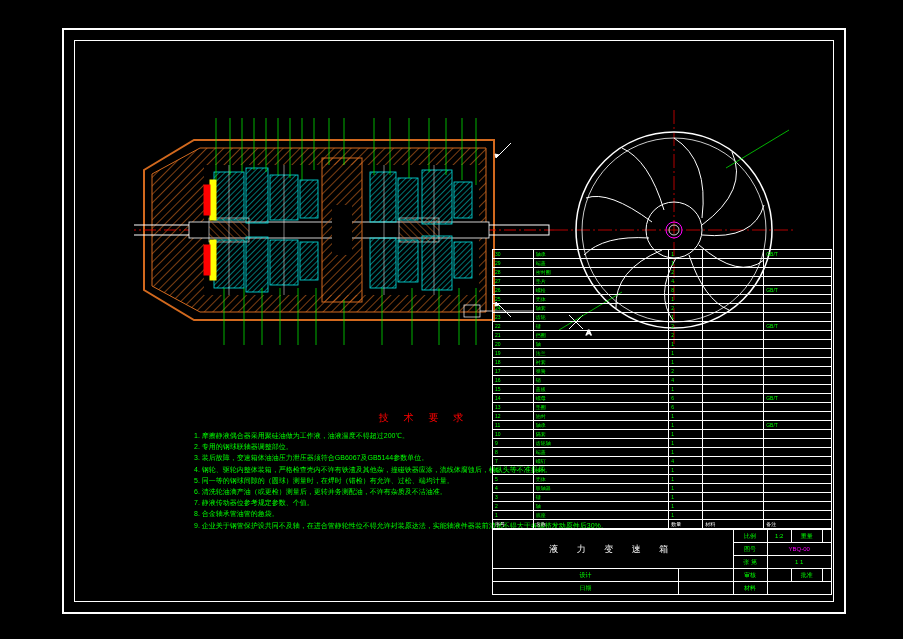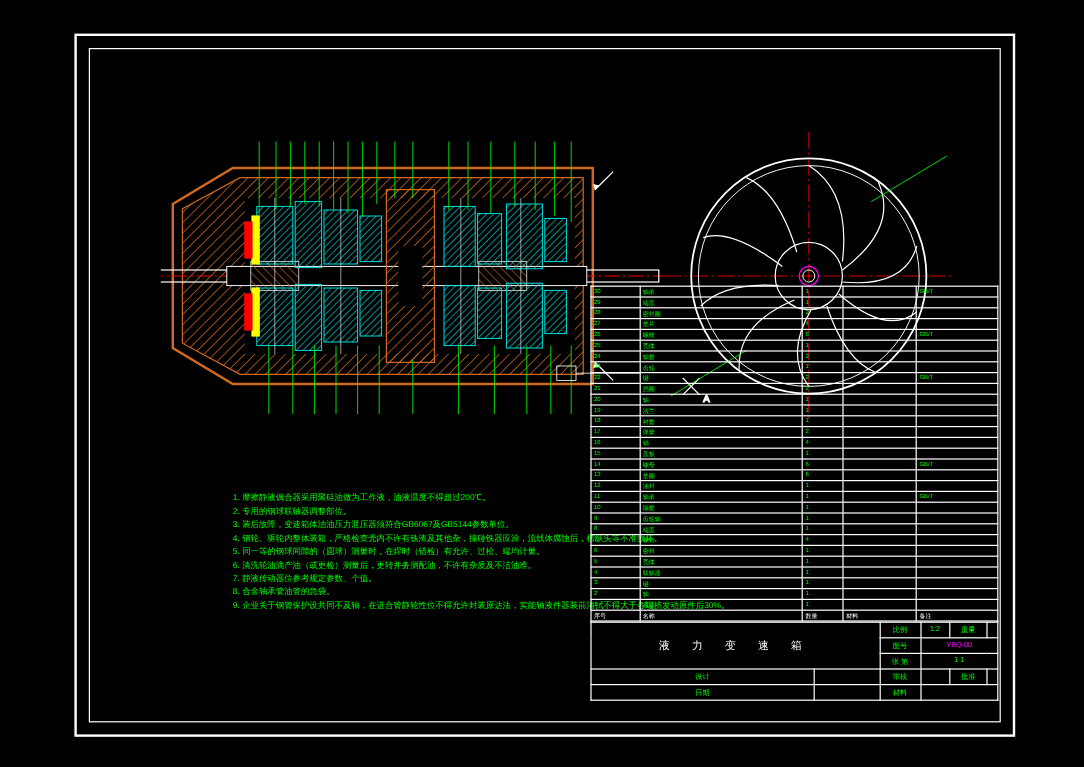--- a/index.html
+++ b/index.html
@@ -160,6 +160,7 @@
   </svg>
 
   <div class="notes">
+    <div class="title">技 术 要 求</div>
     <div class="line">1. 摩擦静液偶合器采用聚硅油做为工作液，油液温度不得超过200℃。</div>
     <div class="line">2. 专用的钢球联轴器调整部位。</div>
     <div class="line">3. 装后故障，变速箱体油油压力泄压器须符合GB6067及GB5144参数单位。</div>

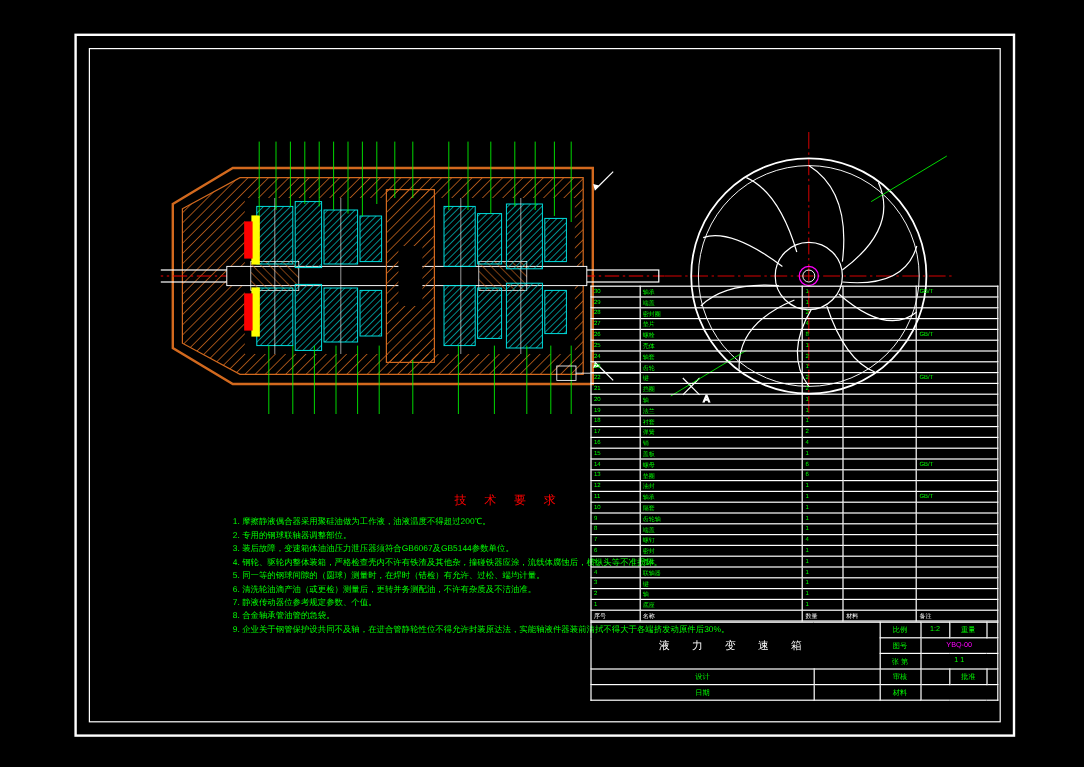--- a/index.html
+++ b/index.html
@@ -9,7 +9,7 @@
   .notes{position:absolute;left:130px;top:380px;width:460px;color:#00ff00;font-size:7px;line-height:1.6}
   .notes .title{color:#ff0000;font-size:10px;text-align:center;letter-spacing:6px;margin-bottom:4px}
   .notes .line{white-space:nowrap}
-  .tblwrap{position:absolute;right:12px;bottom:28px;width:340px}
+  .tblwrap{position:absolute;right:12px;bottom:17px;width:340px}
   table.bom{border-collapse:collapse;width:100%}
   table.bom td{border:1px solid #fff;height:8px;font-size:5px;color:#00ff00;padding:0 2px;overflow:hidden}
   .titleblk{border:1px solid #fff;border-top:none}

